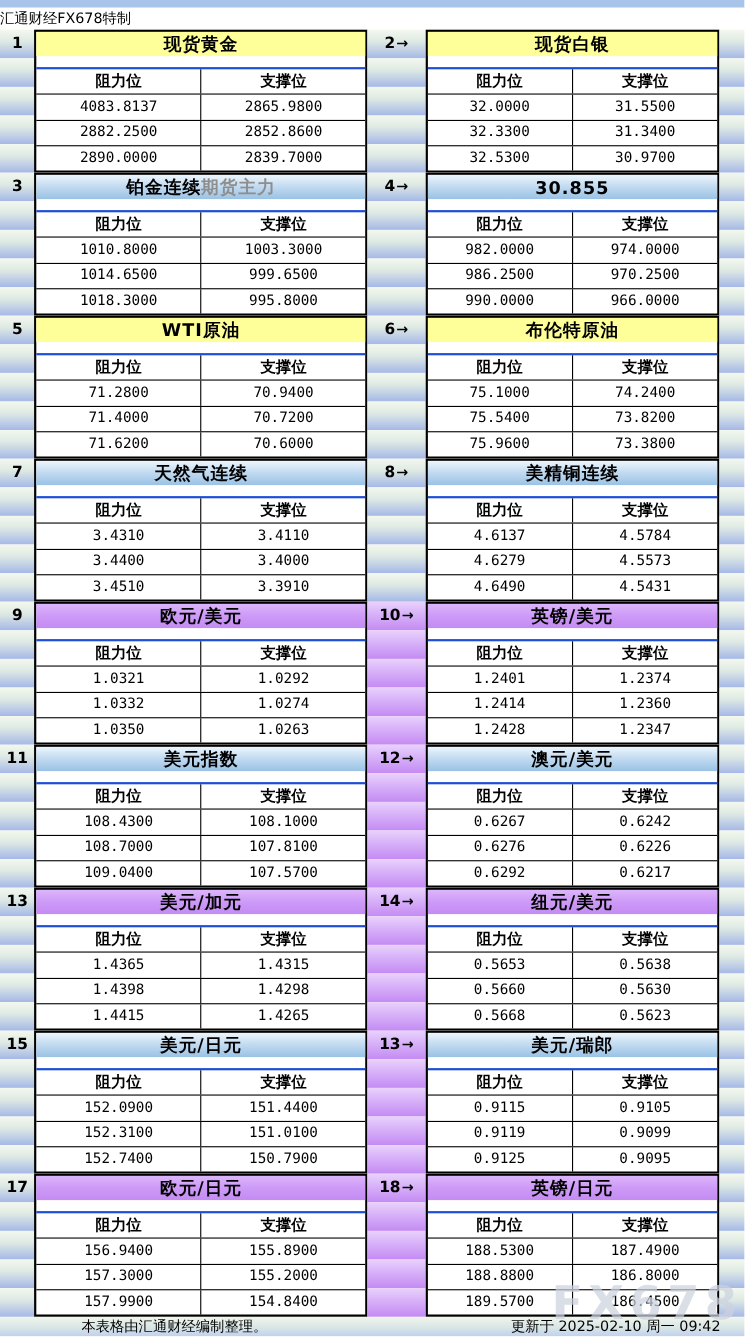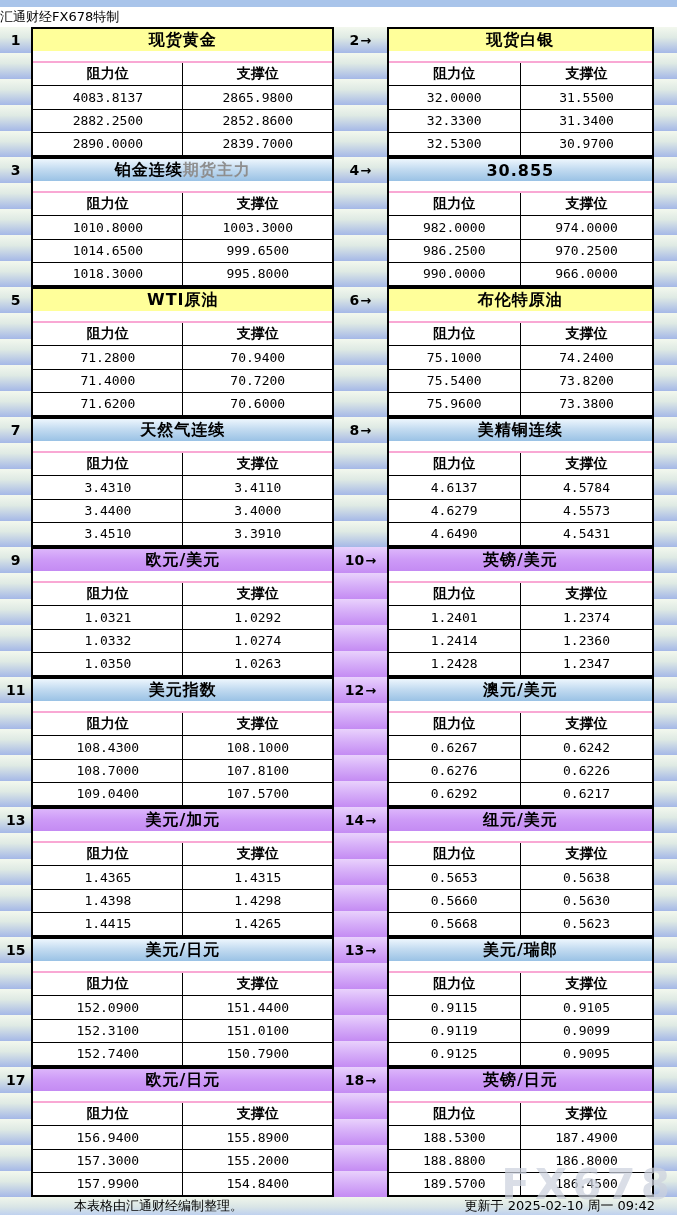--- a/index.html
+++ b/index.html
@@ -42,7 +42,7 @@
   .ttable.rgt{width:281px;}
   .trow{flex:1;display:flex;align-items:center;min-height:0;}
   .trow + .trow{border-top:1px solid #000;}
-  .trow.head{border-top:2px solid #f9a8d4;margin-top:10px;}
+  .trow.head{border-top:2px solid #1d4ed8;margin-top:10px;}
   .trow.title{justify-content:center;font-weight:bold;font-size:16px;letter-spacing:1px;}
   .trow.title .suffix{color:#8e8e8e;}
   .theme-yellow{background:#ffff9a;}

